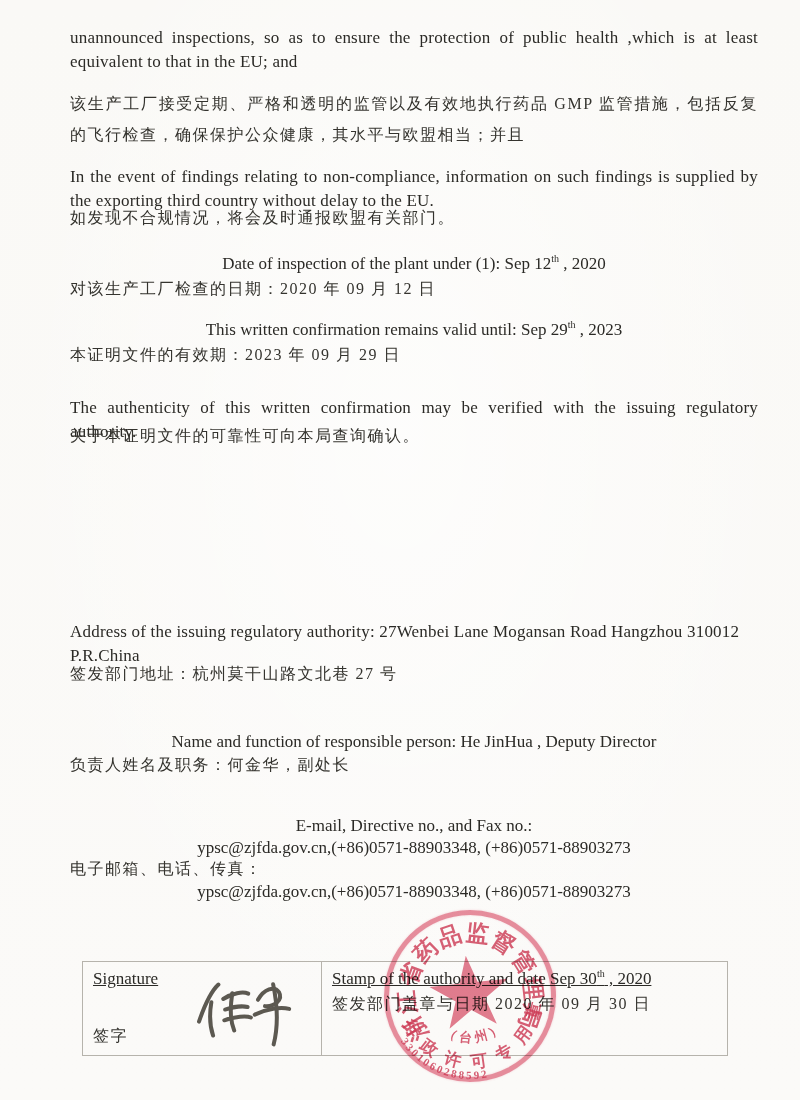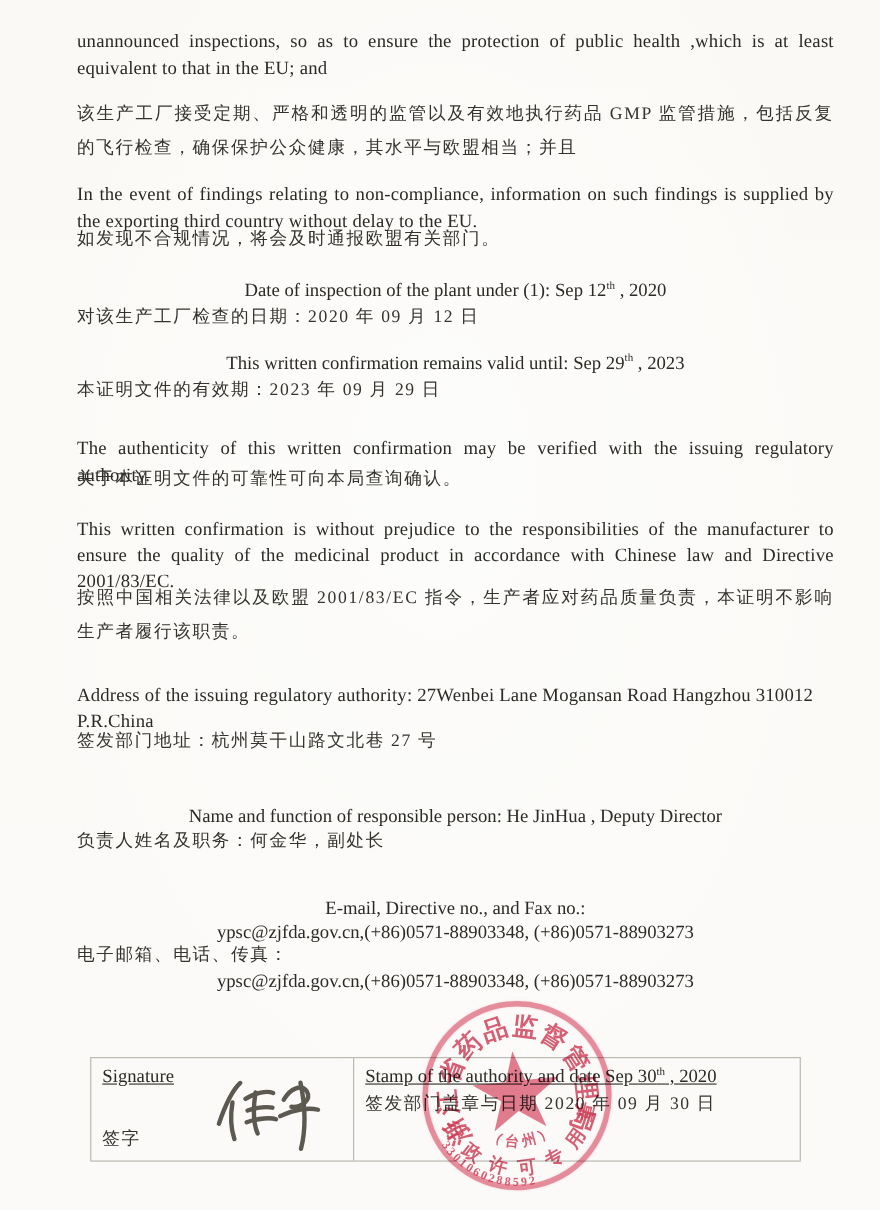--- a/index.html
+++ b/index.html
@@ -105,9 +105,6 @@
     <p class="zh-single">关于本证明文件的可靠性可向本局查询确认。</p>
   </div>
 
-  <div class="blk" style="top:469px">
-    <p class="en">This written confirmation is without prejudice to the responsibilities of the manufacturer to ensure the quality of the medicinal product in accordance with Chinese law and Directive 2001/83/EC.</p>
-  </div>
   <div class="blk" style="top:528px">
     <p class="zh">按照中国相关法律以及欧盟 2001/83/EC 指令，生产者应对药品质量负责，本证明不影响生产者履行该职责。</p>
   </div>

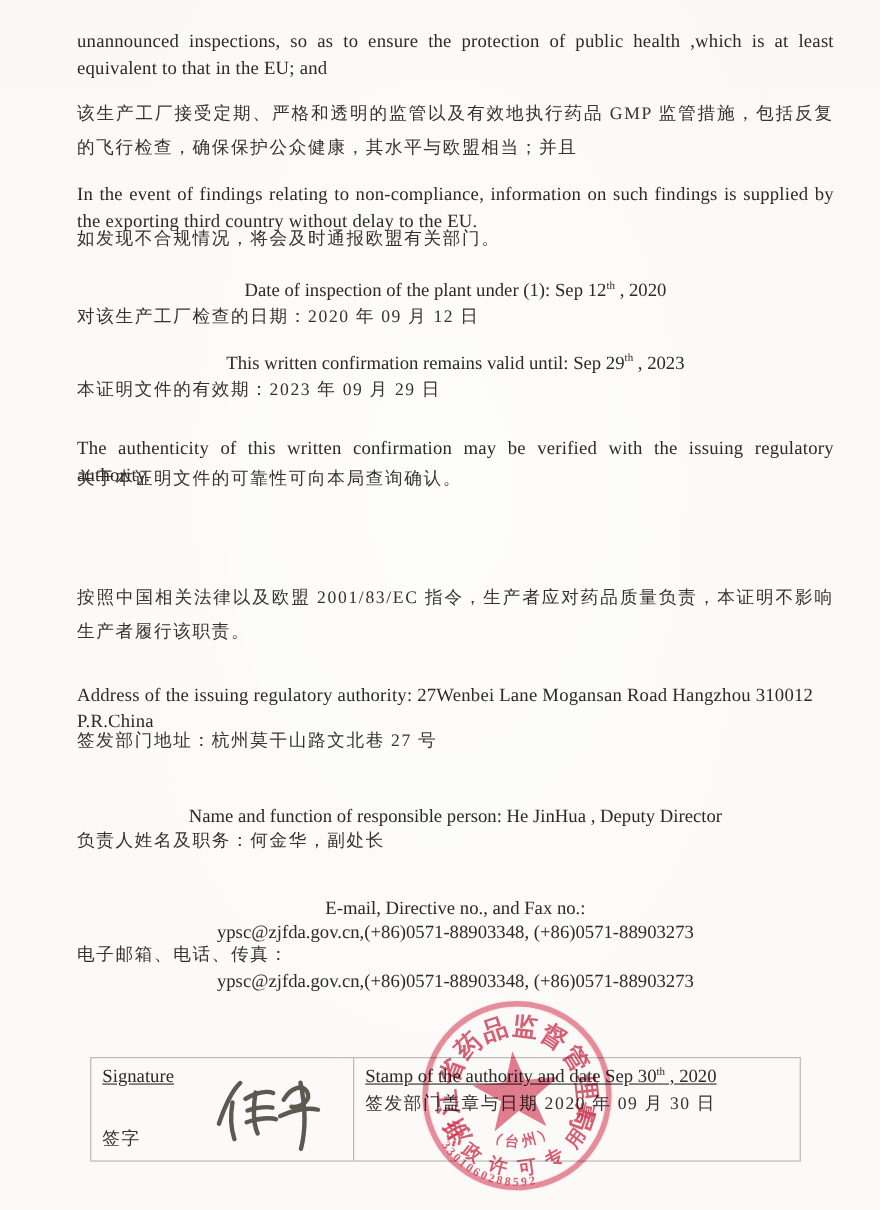--- a/index.html
+++ b/index.html
@@ -105,9 +105,6 @@
     <p class="zh-single">关于本证明文件的可靠性可向本局查询确认。</p>
   </div>
 
-  <div class="blk" style="top:528px">
-    <p class="zh">按照中国相关法律以及欧盟 2001/83/EC 指令，生产者应对药品质量负责，本证明不影响生产者履行该职责。</p>
-  </div>
 
   <div class="blk" style="top:620px">
     <p class="en" style="text-align:left">Address of the issuing regulatory authority: 27Wenbei Lane Mogansan Road Hangzhou 310012 P.R.China</p>

